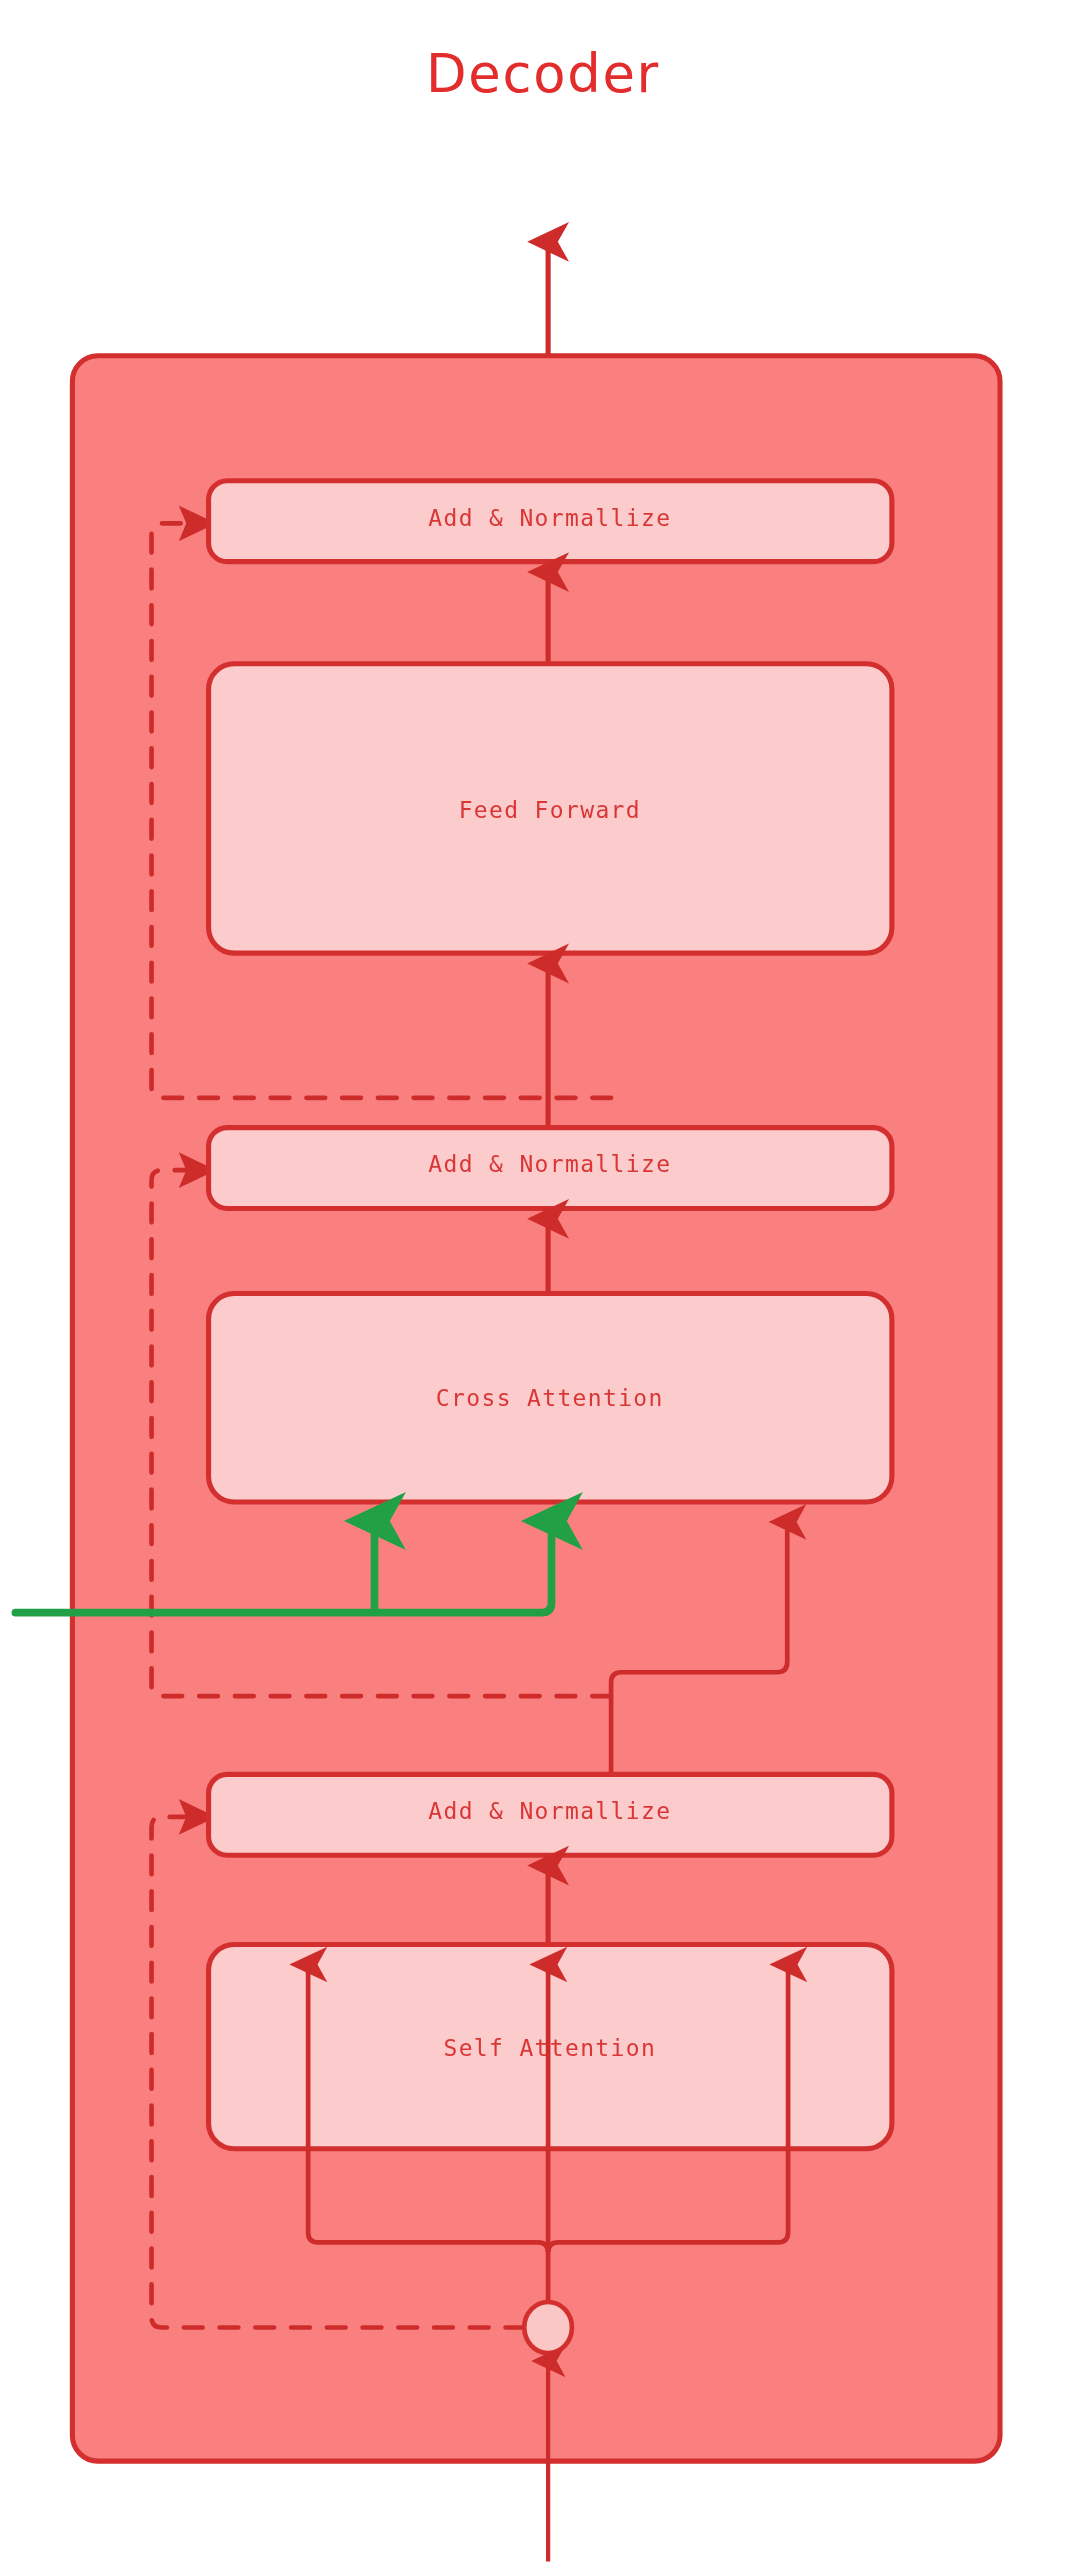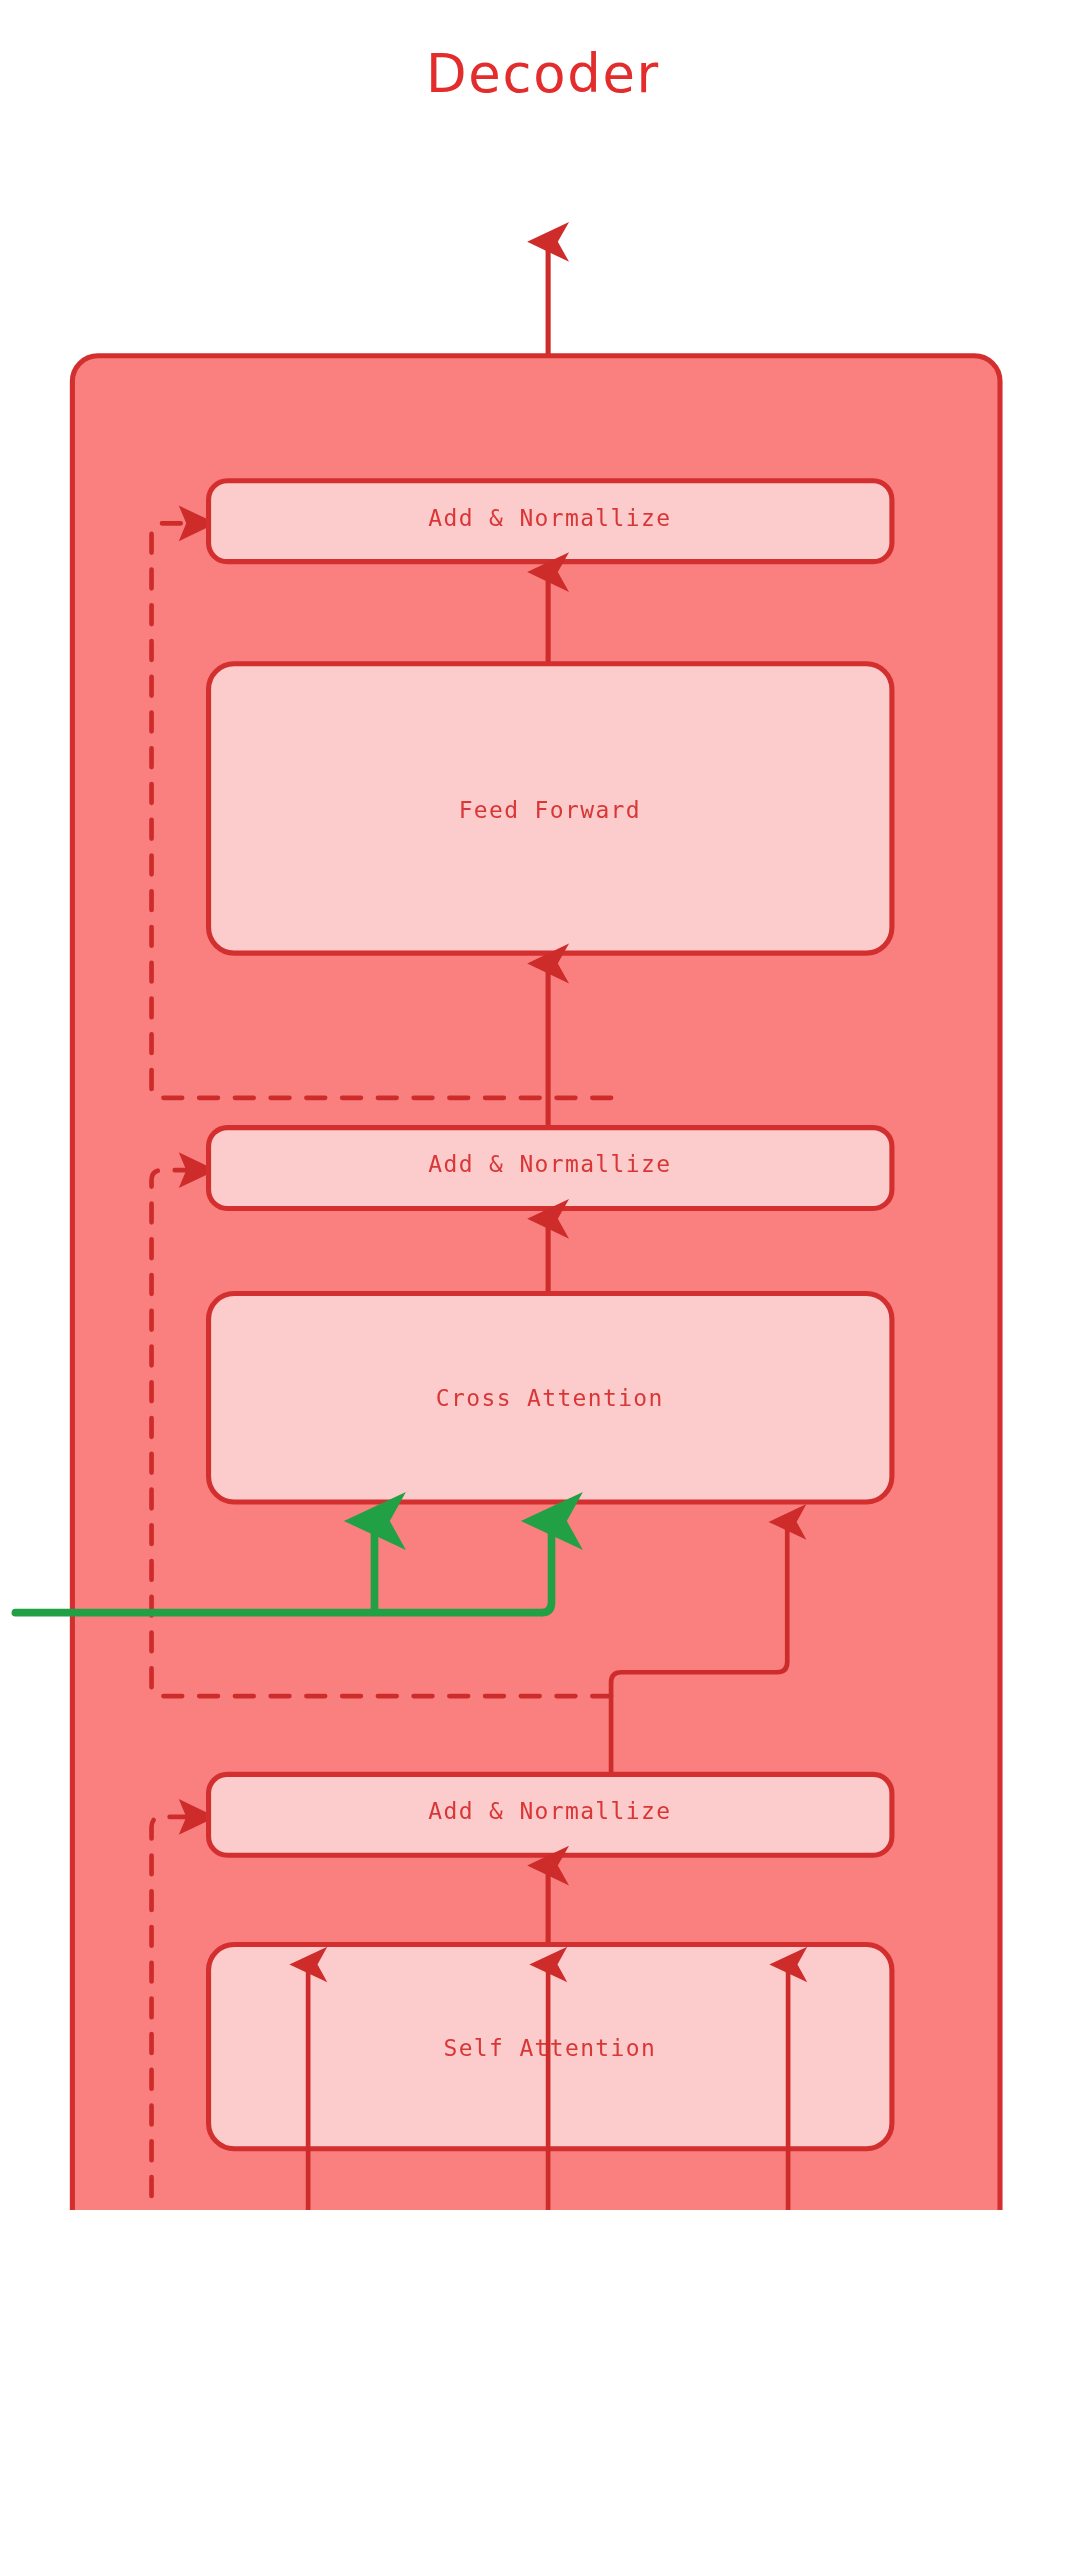--- a/index.html
+++ b/index.html
@@ -11,7 +11,7 @@
   #stage{
     position:relative;
     width:1086px;
-    height:2210px;
+    height:2576px;
     background:#ffffff;
     overflow:hidden;
   }

